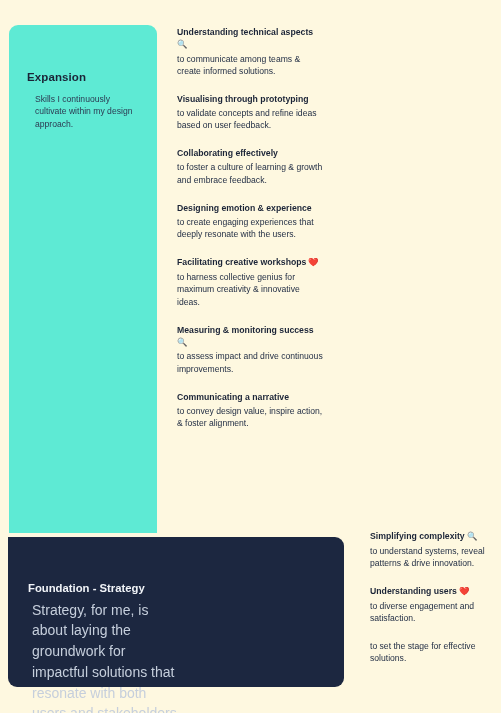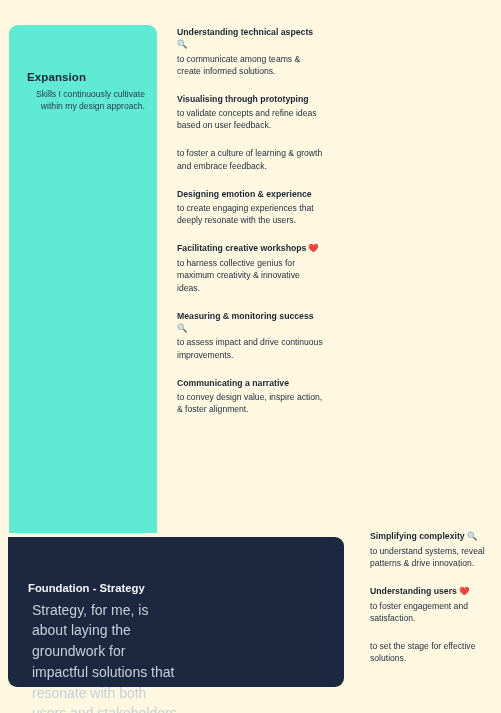--- a/index.html
+++ b/index.html
@@ -51,8 +51,7 @@
     font-size: 8.6px;
     color: #2C3A52;
     line-height: 1.45;
-    margin: 0;
-    text-align: right;
+    margin: 8px;
   }
 
   

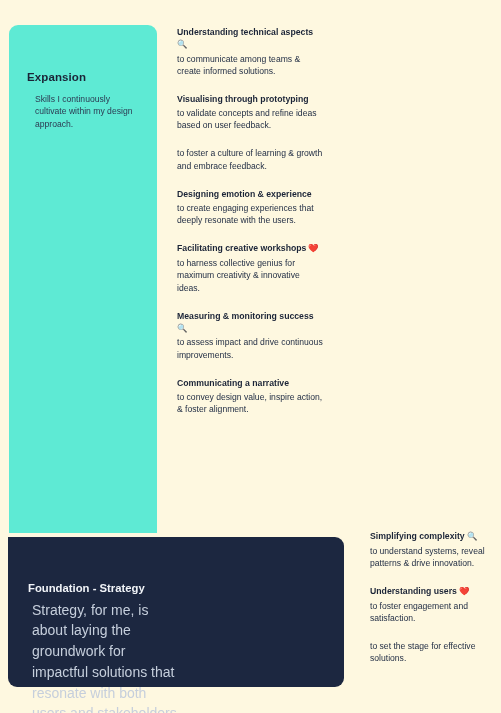--- a/index.html
+++ b/index.html
@@ -146,6 +146,7 @@
         <div class="item-body">to validate concepts and refine ideas based on user feedback.</div>
       </div>
       <div class="item">
+        <div class="item-title">Collaborating effectively</div>
         <div class="item-body">to foster a culture of learning &amp; growth and embrace feedback.</div>
       </div>
       <div class="item">

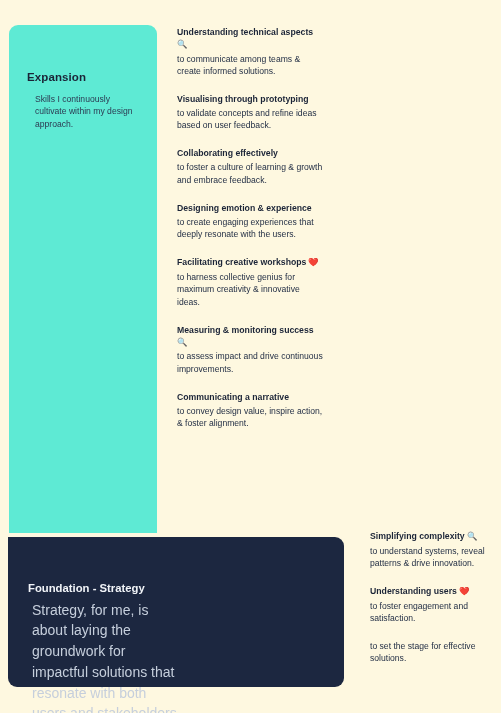--- a/index.html
+++ b/index.html
@@ -181,7 +181,7 @@
       </div>
       <div class="item">
         <div class="item-title">Understanding users <span class="emo">❤️</span></div>
-        <div class="item-body">to foster engagement and satisfaction.</div>
+        <div class="item-body">to diverse engagement and satisfaction.</div>
       </div>
       <div class="item">
         <div class="item-body">to set the stage for effective solutions.</div>

